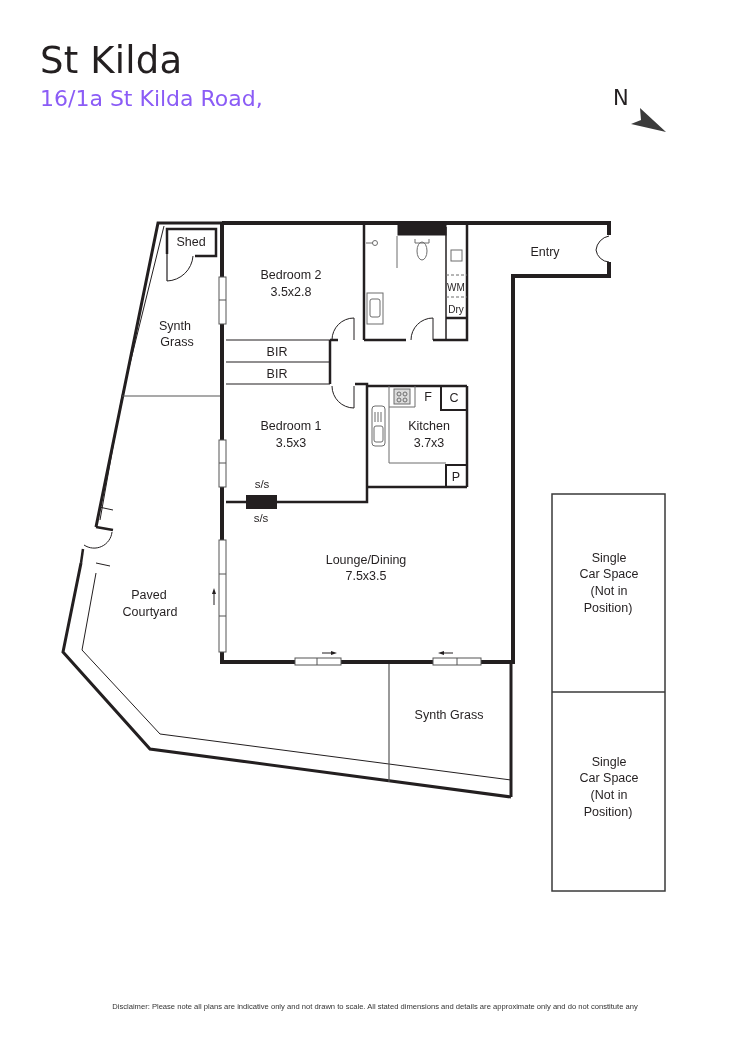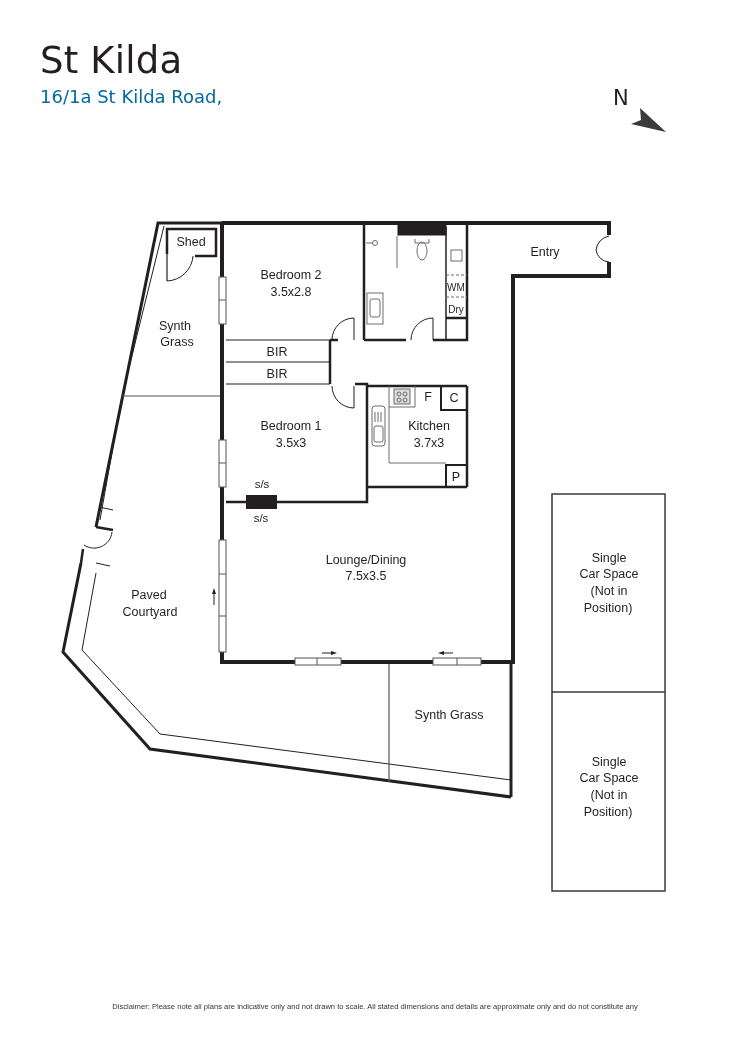--- a/index.html
+++ b/index.html
@@ -7,8 +7,8 @@
          font-family: "DejaVu Sans", "Liberation Sans", sans-serif; color: #231f20; }
   .title { position: absolute; left: 40px; top: 42px; font-size: 37px; font-weight: 400;
            letter-spacing: 0.2px; line-height: 1; color: #231f20; text-align: center; }
-  .subtitle { position: absolute; left: 40px; top: 88px; font-size: 18px; font-weight: 400;
-              line-height: 1; color: #0369a1; }
+  .subtitle { position: absolute; left: 40px; top: 88px; font-size: 22px; font-weight: 400;
+              line-height: 1; color: #8b5cf6; }
   .compass { position: absolute; left: 610px; top: 84px; width: 64px; height: 56px; }
   .compass-n { position: absolute; left: 3px; top: 2px; font-size: 21px; color: #231f20; }
   .plan { position: absolute; left: 0; top: 0; width: 750px; height: 1061px; }

